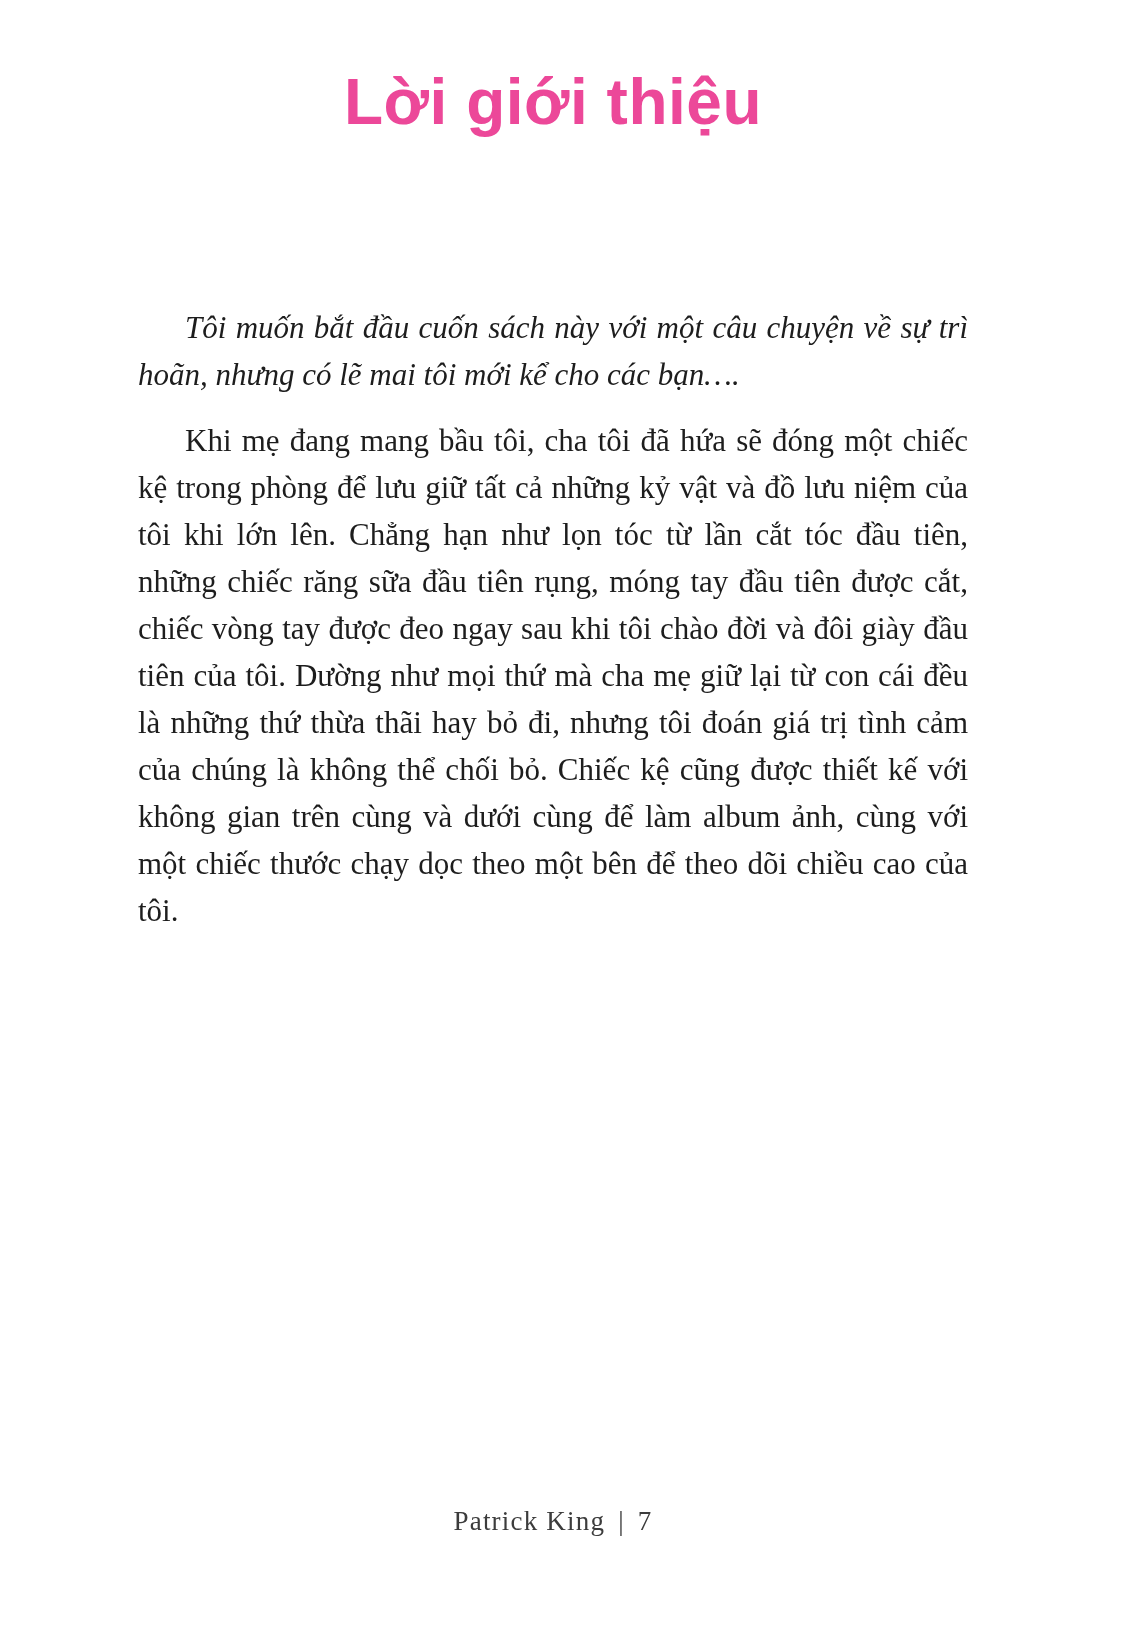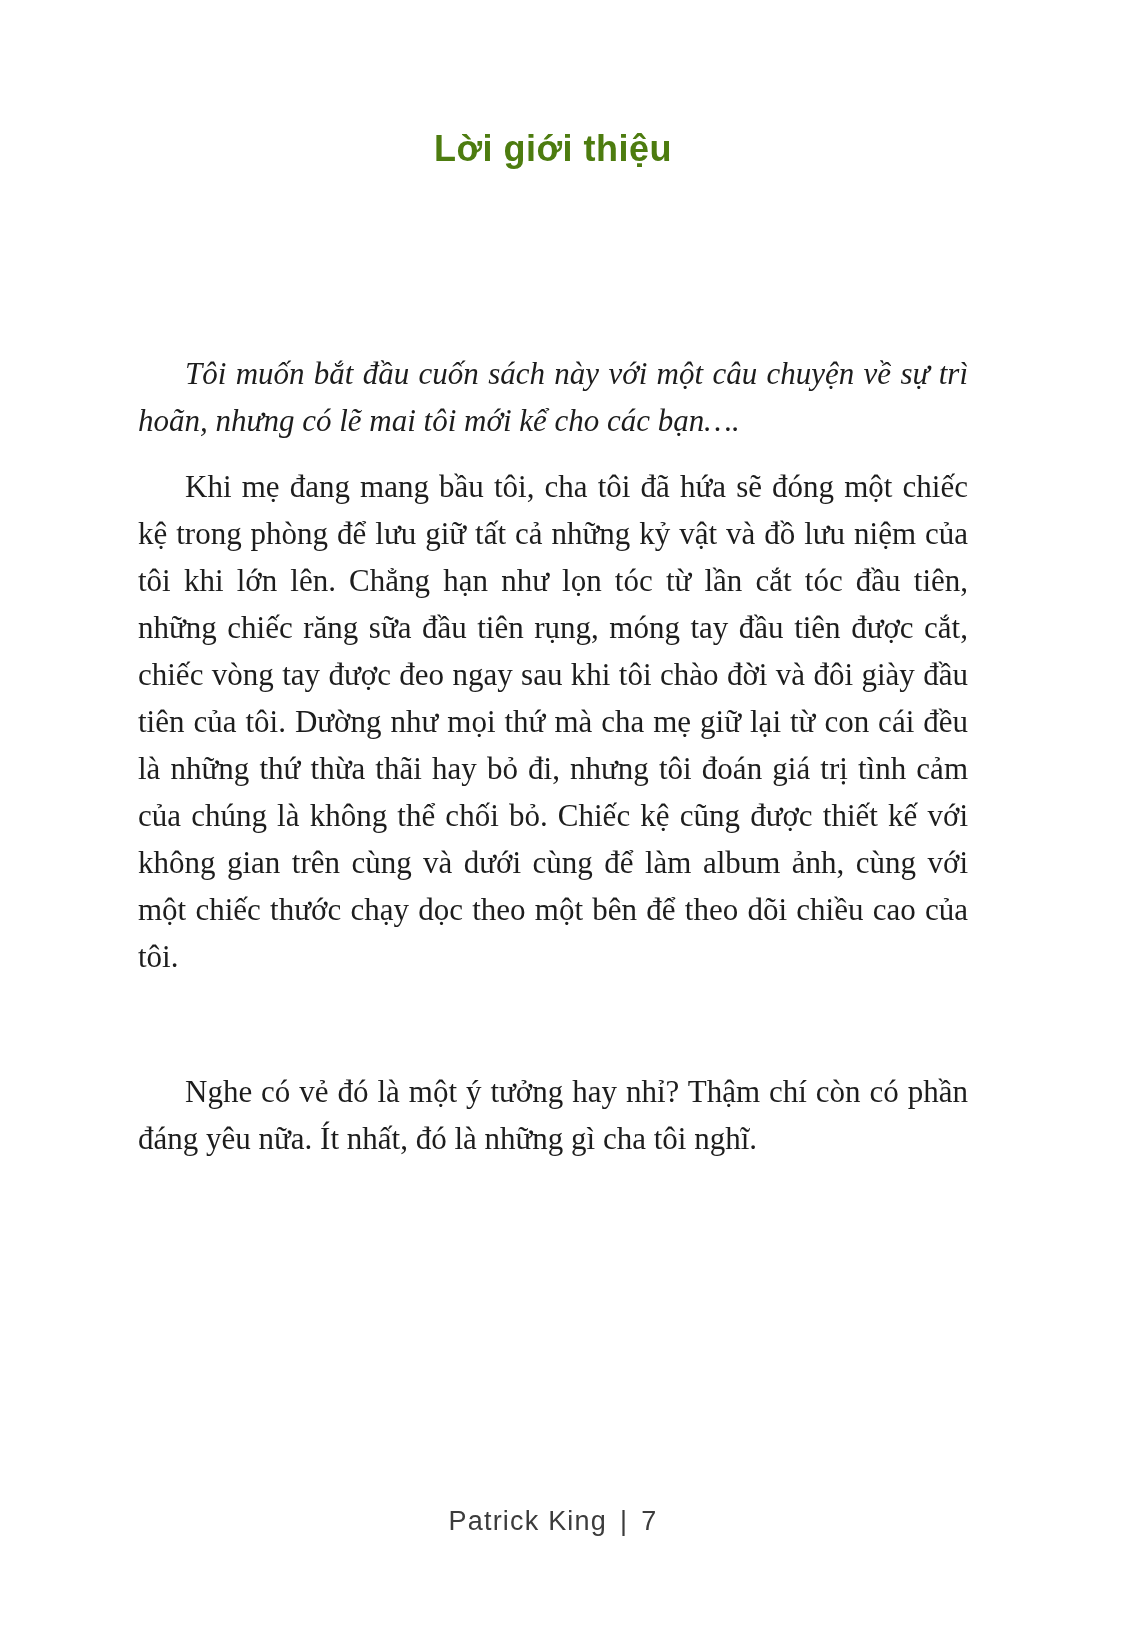--- a/index.html
+++ b/index.html
@@ -25,12 +25,12 @@
   .title {
     font-family: "Liberation Sans", "DejaVu Sans", sans-serif;
     font-weight: 700;
-    font-size: 36px;
+    font-size: 64px;
     line-height: 63px;
     letter-spacing: 0.5px;
     text-align: center;
-    color: #4d7c0f;
-    margin: 117px 0 0 0;
+    color: #ec4899;
+    margin: 71px 0 0 0;
   }
   .body-text {
     margin-top: 170px;

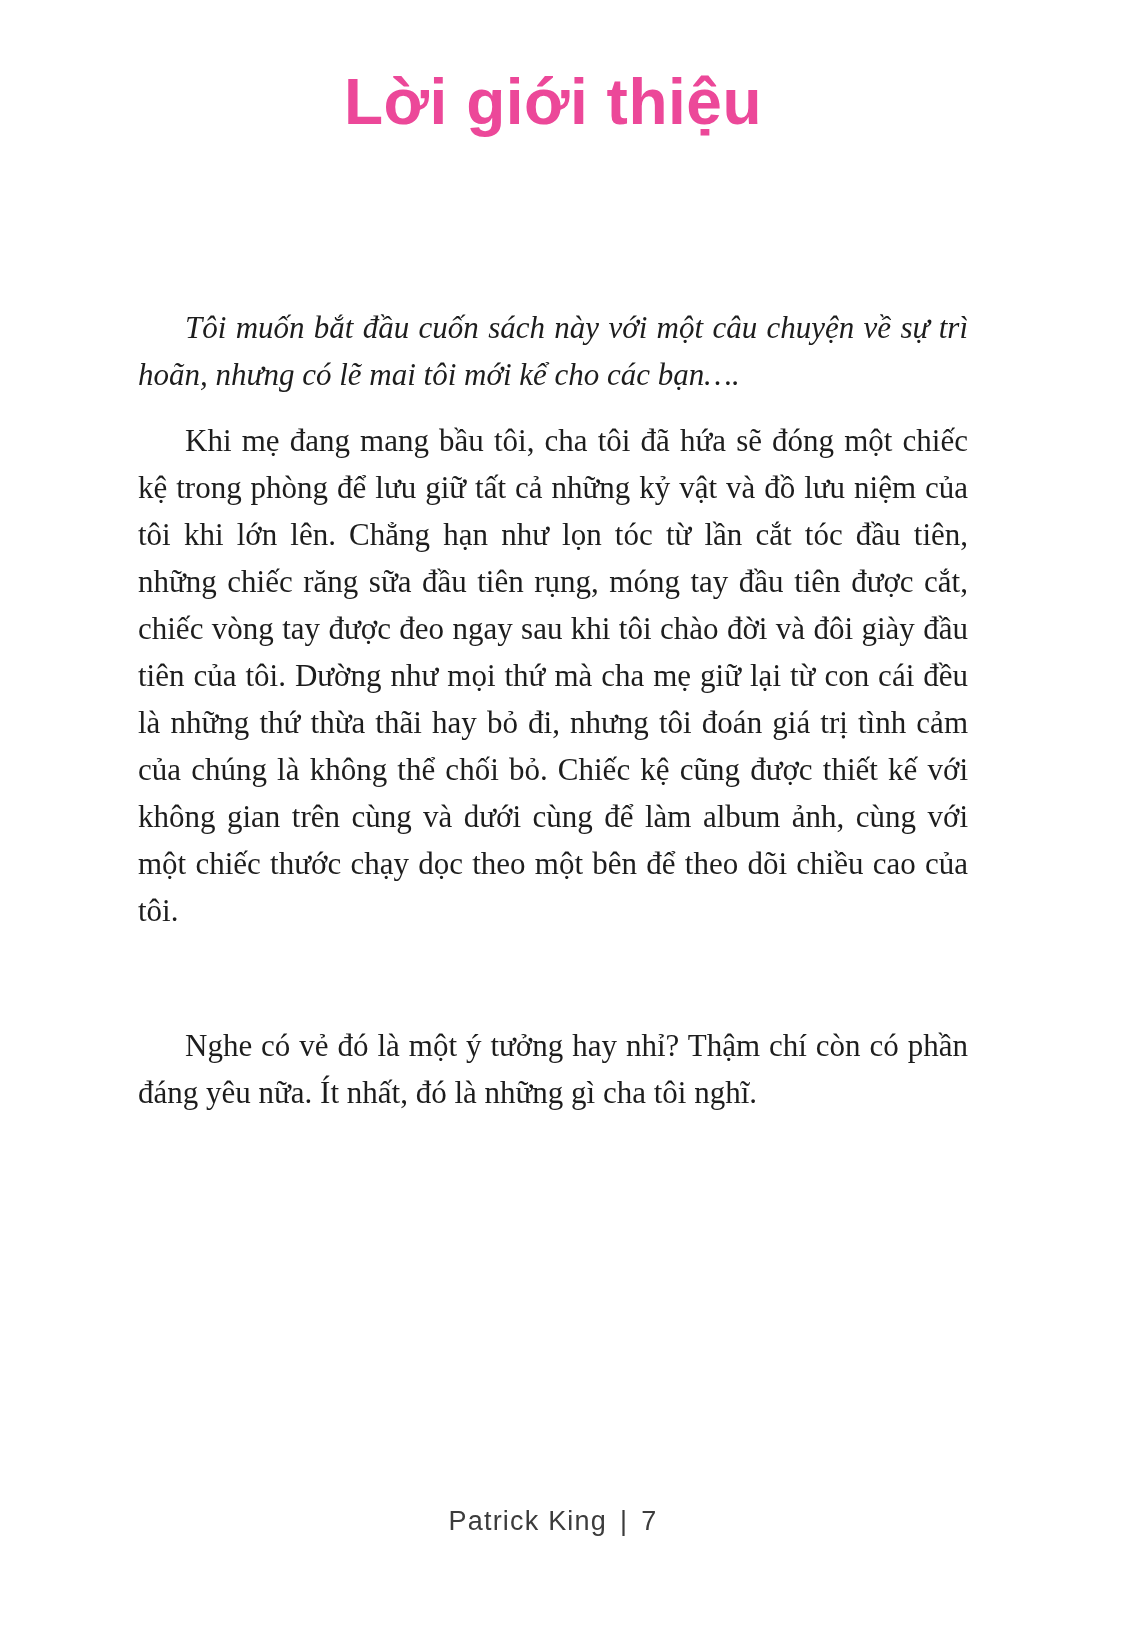--- a/index.html
+++ b/index.html
@@ -81,7 +81,6 @@
 
       <p>Khi mẹ đang mang bầu tôi, cha tôi đã hứa sẽ đóng một chiếc kệ trong phòng để lưu giữ tất cả những kỷ vật và đồ lưu niệm của tôi khi lớn lên. Chẳng hạn như lọn tóc từ lần cắt tóc đầu tiên, những chiếc răng sữa đầu tiên rụng, móng tay đầu tiên được cắt, chiếc vòng tay được đeo ngay sau khi tôi chào đời và đôi giày đầu tiên của tôi. Dường như mọi thứ mà cha mẹ giữ lại từ con cái đều là những thứ thừa thãi hay bỏ đi, nhưng tôi đoán giá trị tình cảm của chúng là không thể chối bỏ. Chiếc kệ cũng được thiết kế với không gian trên cùng và dưới cùng để làm album ảnh, cùng với một chiếc thước chạy dọc theo một bên để theo dõi chiều cao của tôi.</p>
 
-      <p class="scene-break">Nghe có vẻ đó là một ý tưởng hay nhỉ? Thậm chí còn có phần đáng yêu nữa. Ít nhất, đó là những gì cha tôi nghĩ.</p>
 
 
     </div>

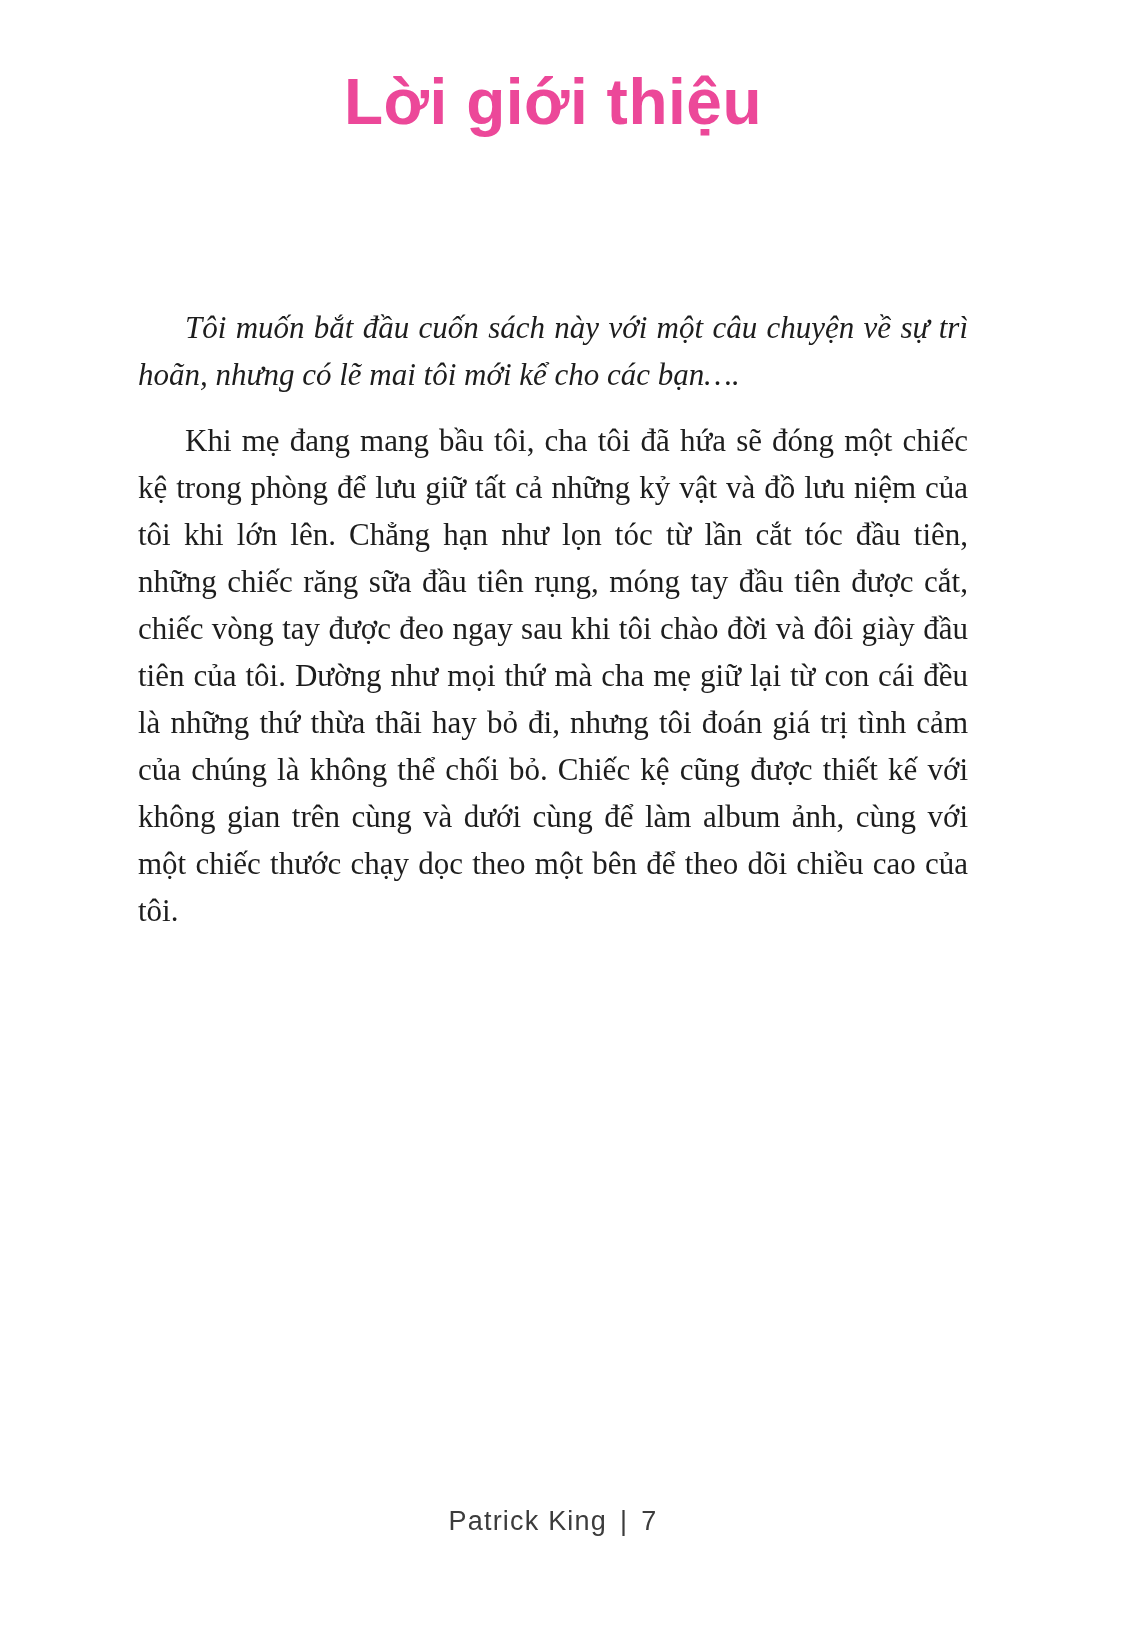--- a/index.html
+++ b/index.html
@@ -54,7 +54,7 @@
     left: 138px;
     width: 830px;
     text-align: center;
-    font-family: Liberation Sans, sans-serif;
+    font-family: Liberation Serif, serif;
     font-size: 27px;
     font-weight: 400;
     letter-spacing: 1.2px;

